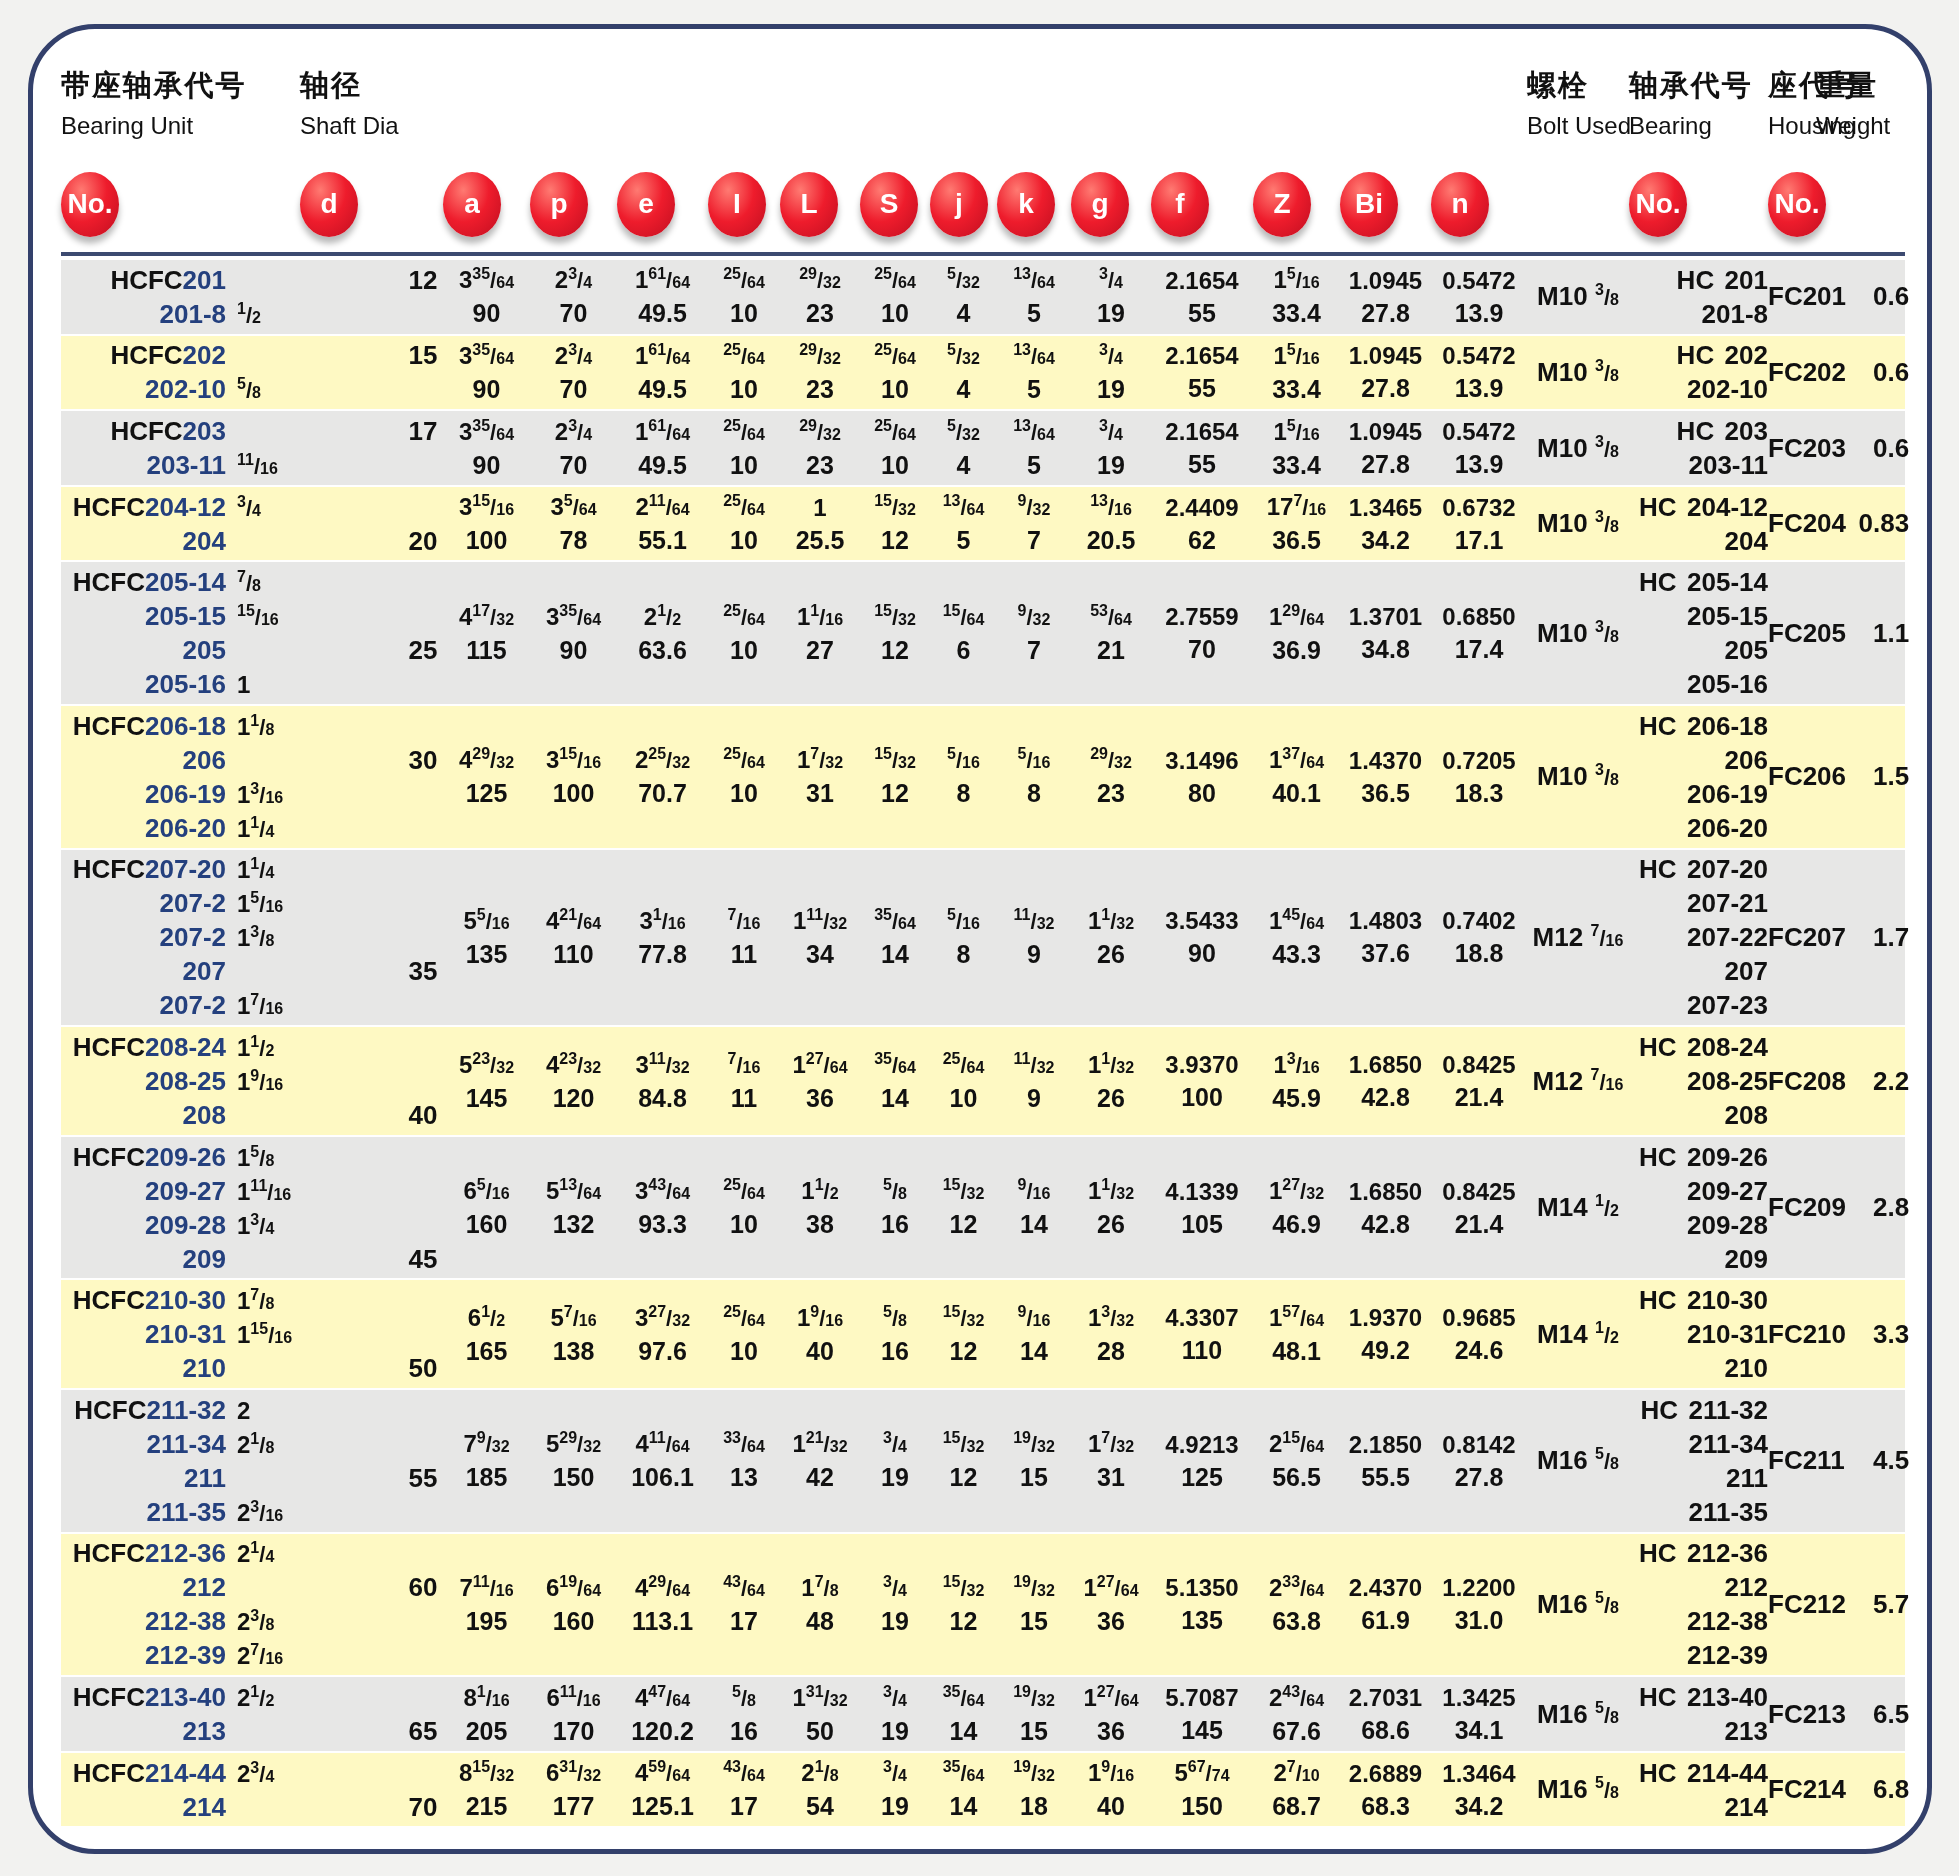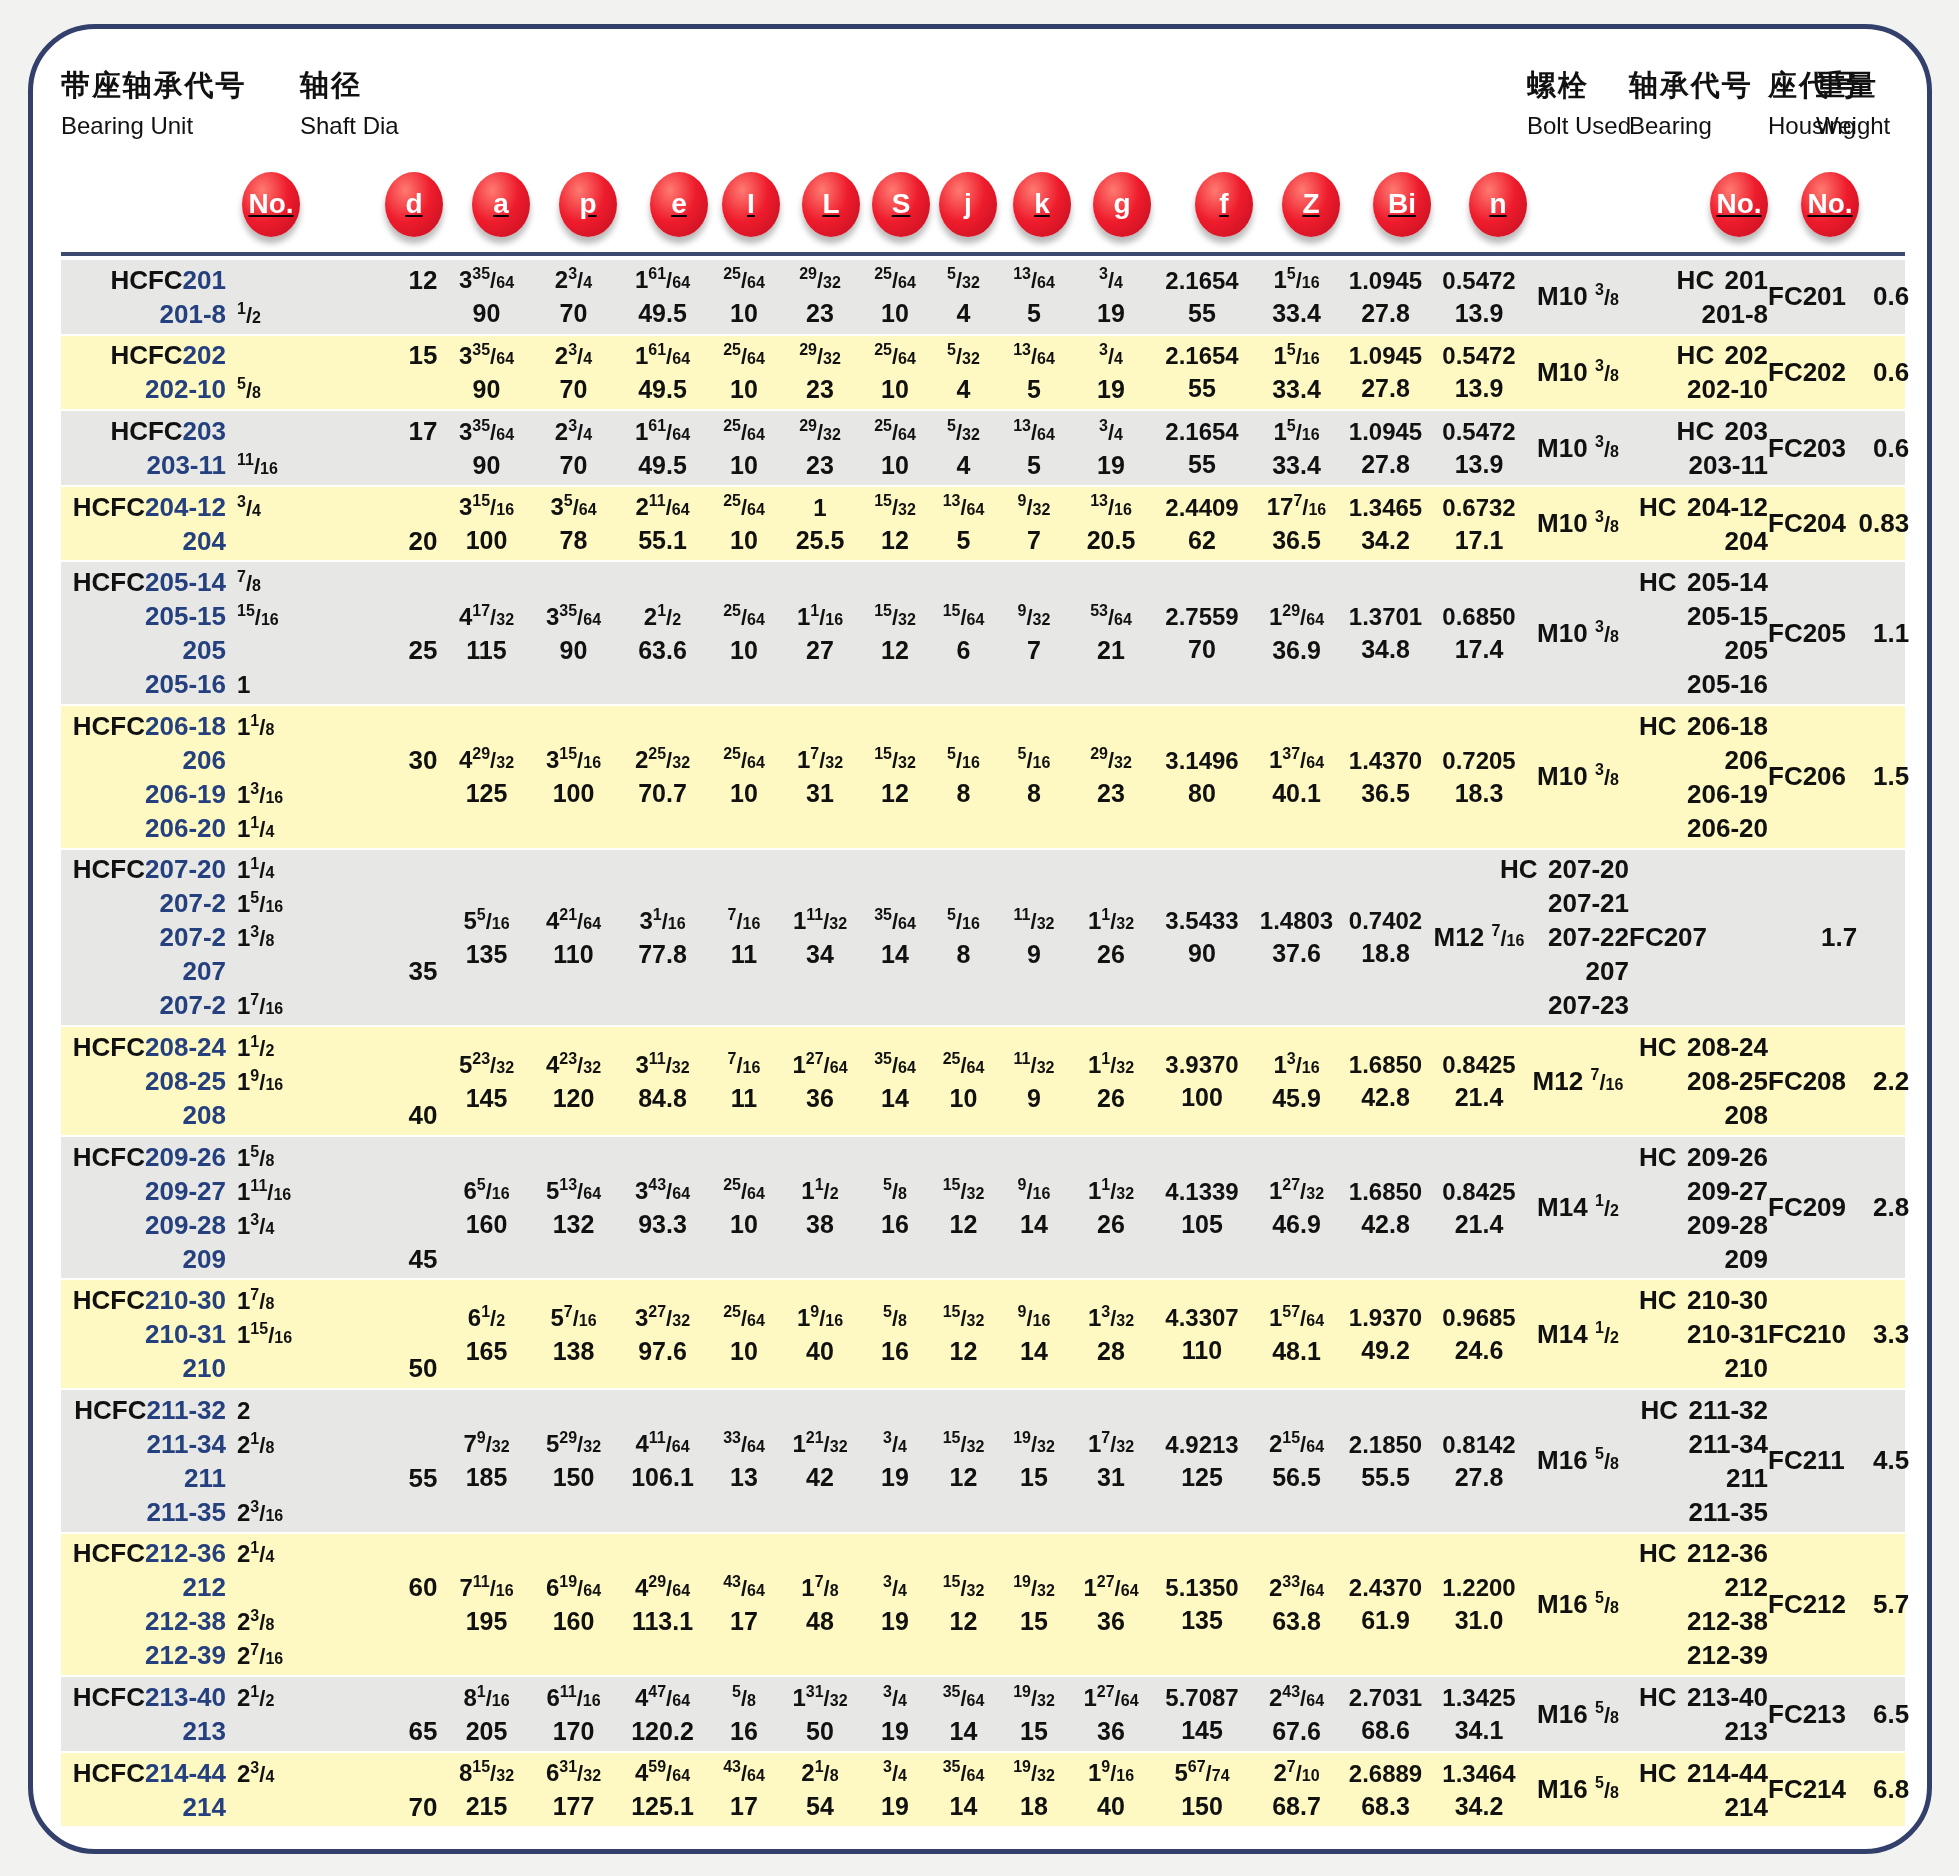--- a/index.html
+++ b/index.html
@@ -16,7 +16,7 @@
   .h-weight{margin-left:-43px;}
   
   .badges{margin-top:32px;align-items:center;}
-  .bwrap{display:flex;justify-content:flex-end;text-decoration:underline;}
+  .bwrap{display:flex;justify-content:flex-start;}
   .badge{display:inline-flex;align-items:center;justify-content:center;width:58px;height:65px;border-radius:50%;
          background:radial-gradient(ellipse at 35% 28%,#ff7a72 0%,#ee1c2c 48%,#bf0e20 100%);
          color:#fff;font-weight:700;font-size:28px;box-shadow:0 6.5px 6.5px rgba(0,0,0,.28);}

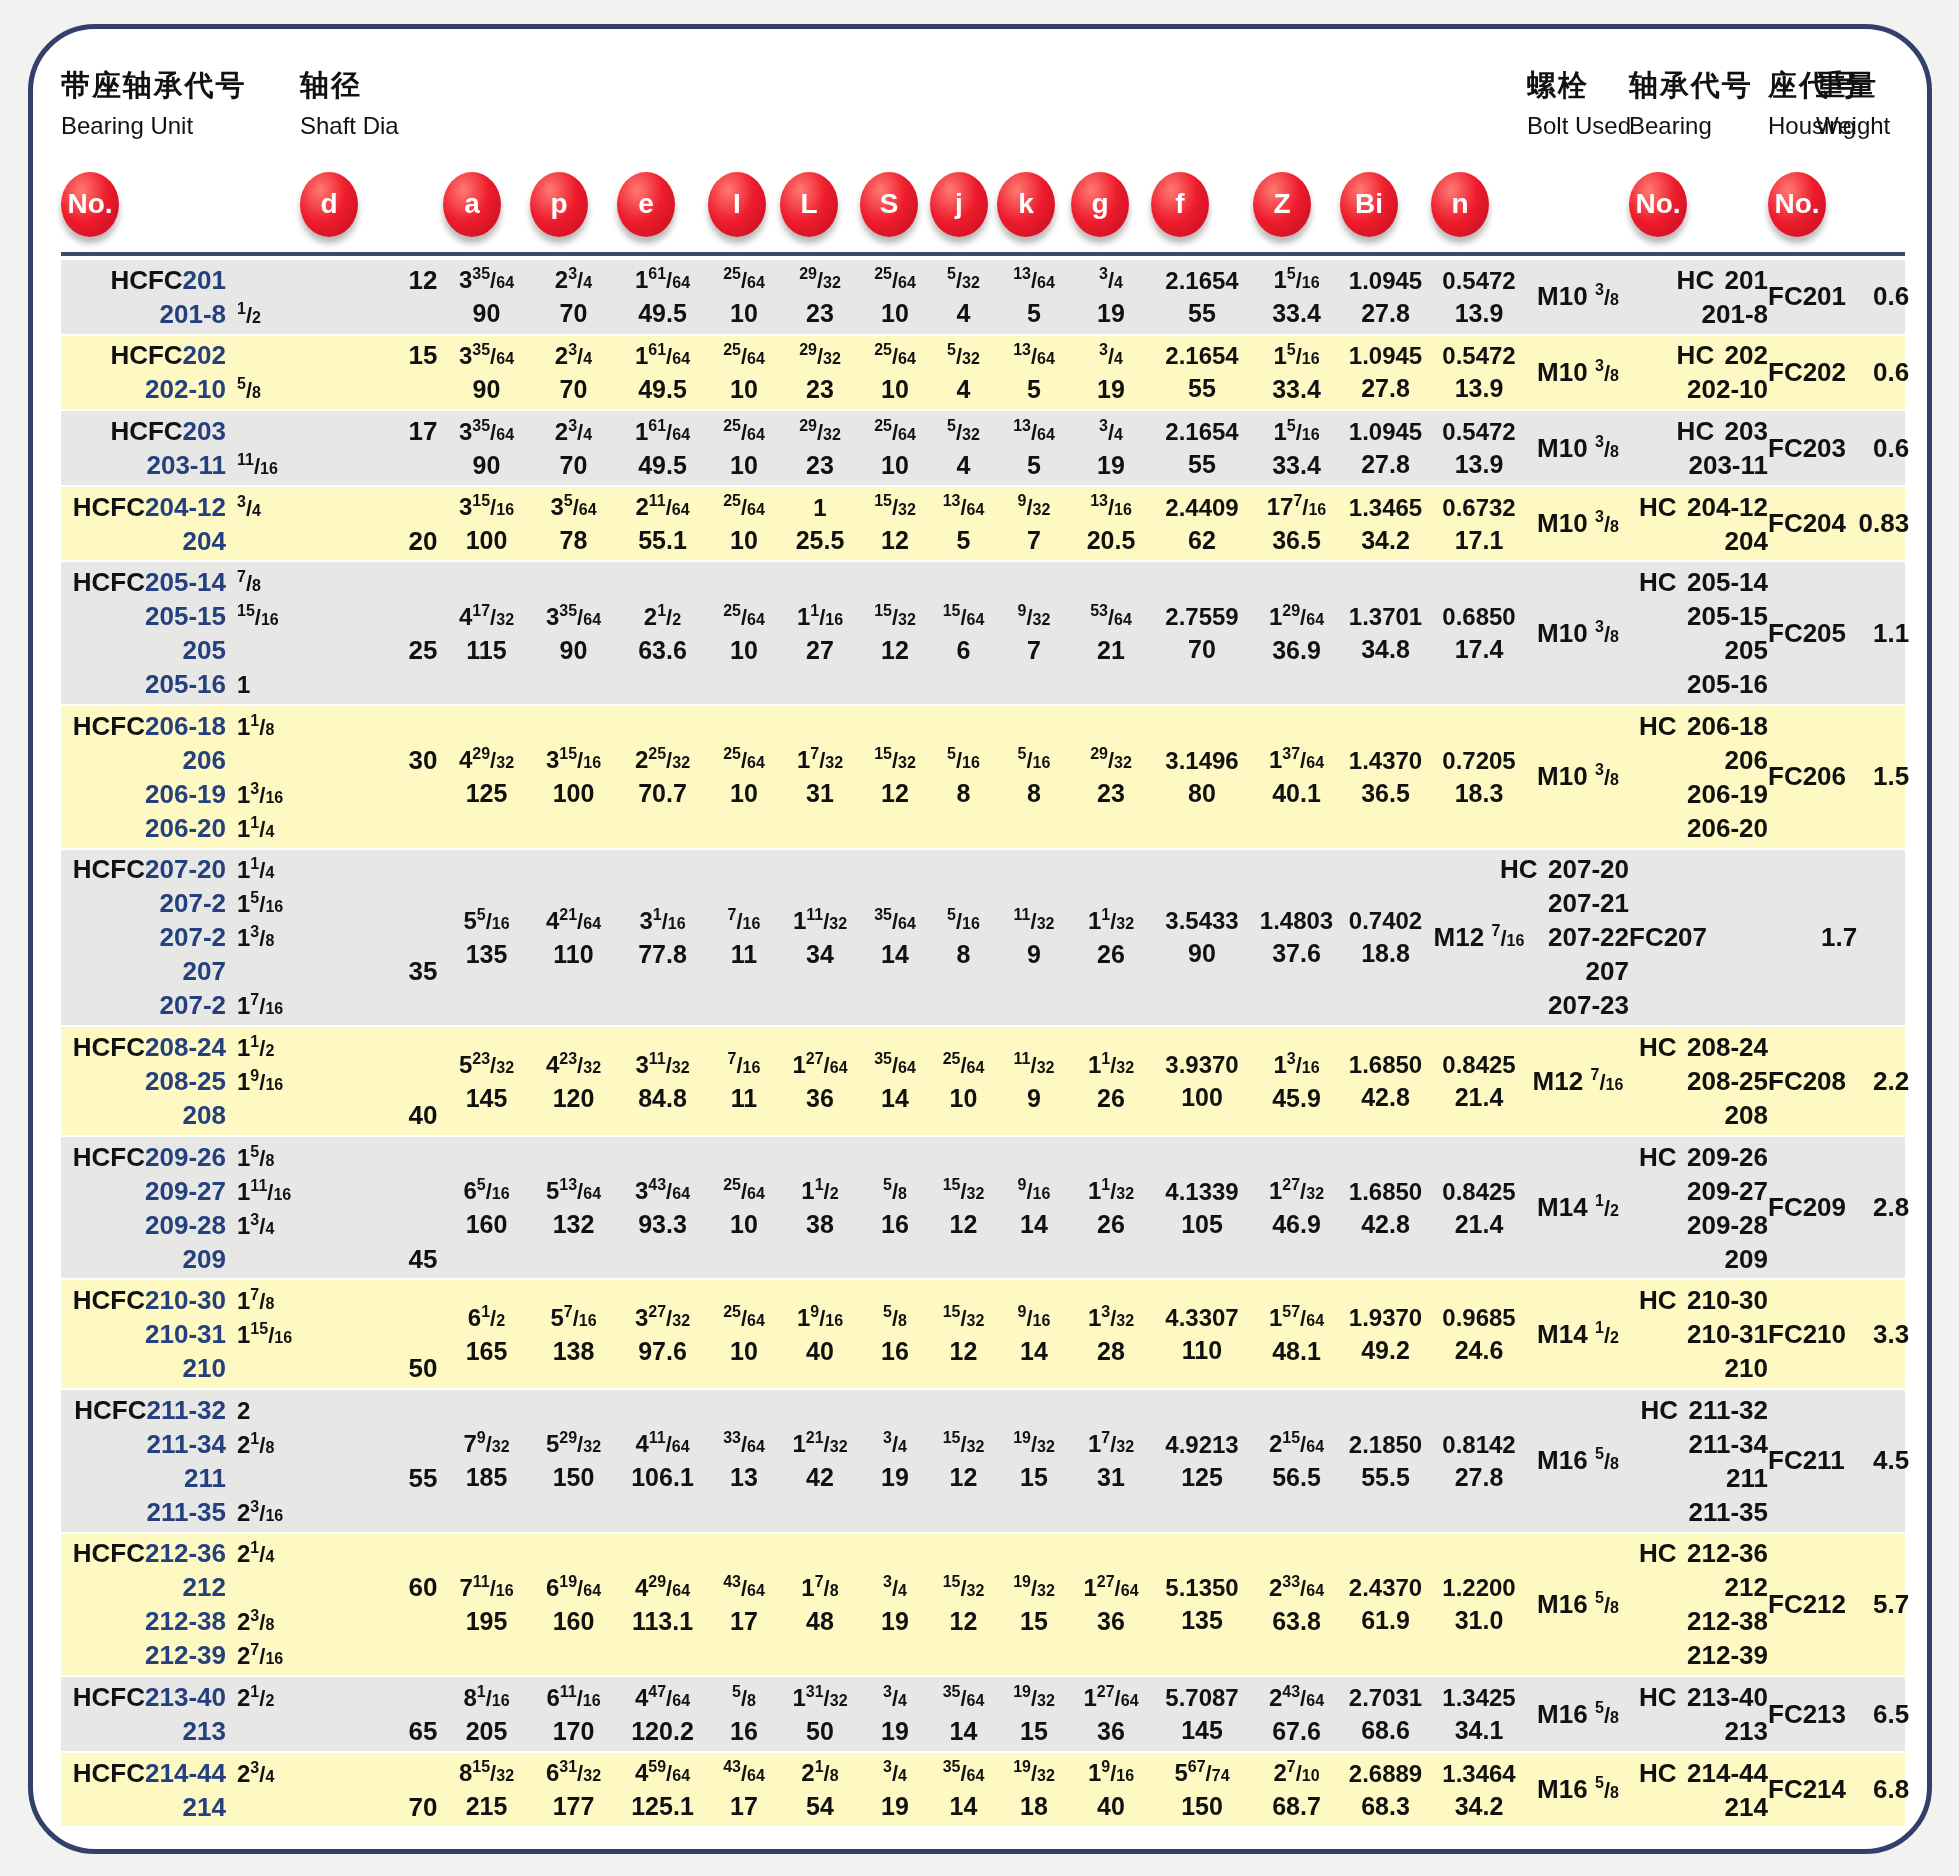--- a/index.html
+++ b/index.html
@@ -740,6 +740,10 @@
           <div class="dmm">90</div>
         </div>
         <div class="dcell">
+          <div class="din"><span class="w">1</span><sup>45</sup><span class="sl">/</span><sub>64</sub></div>
+          <div class="dmm">43.3</div>
+        </div>
+        <div class="dcell">
           <div class="din"><span class="w">1.4803</span></div>
           <div class="dmm">37.6</div>
         </div>

